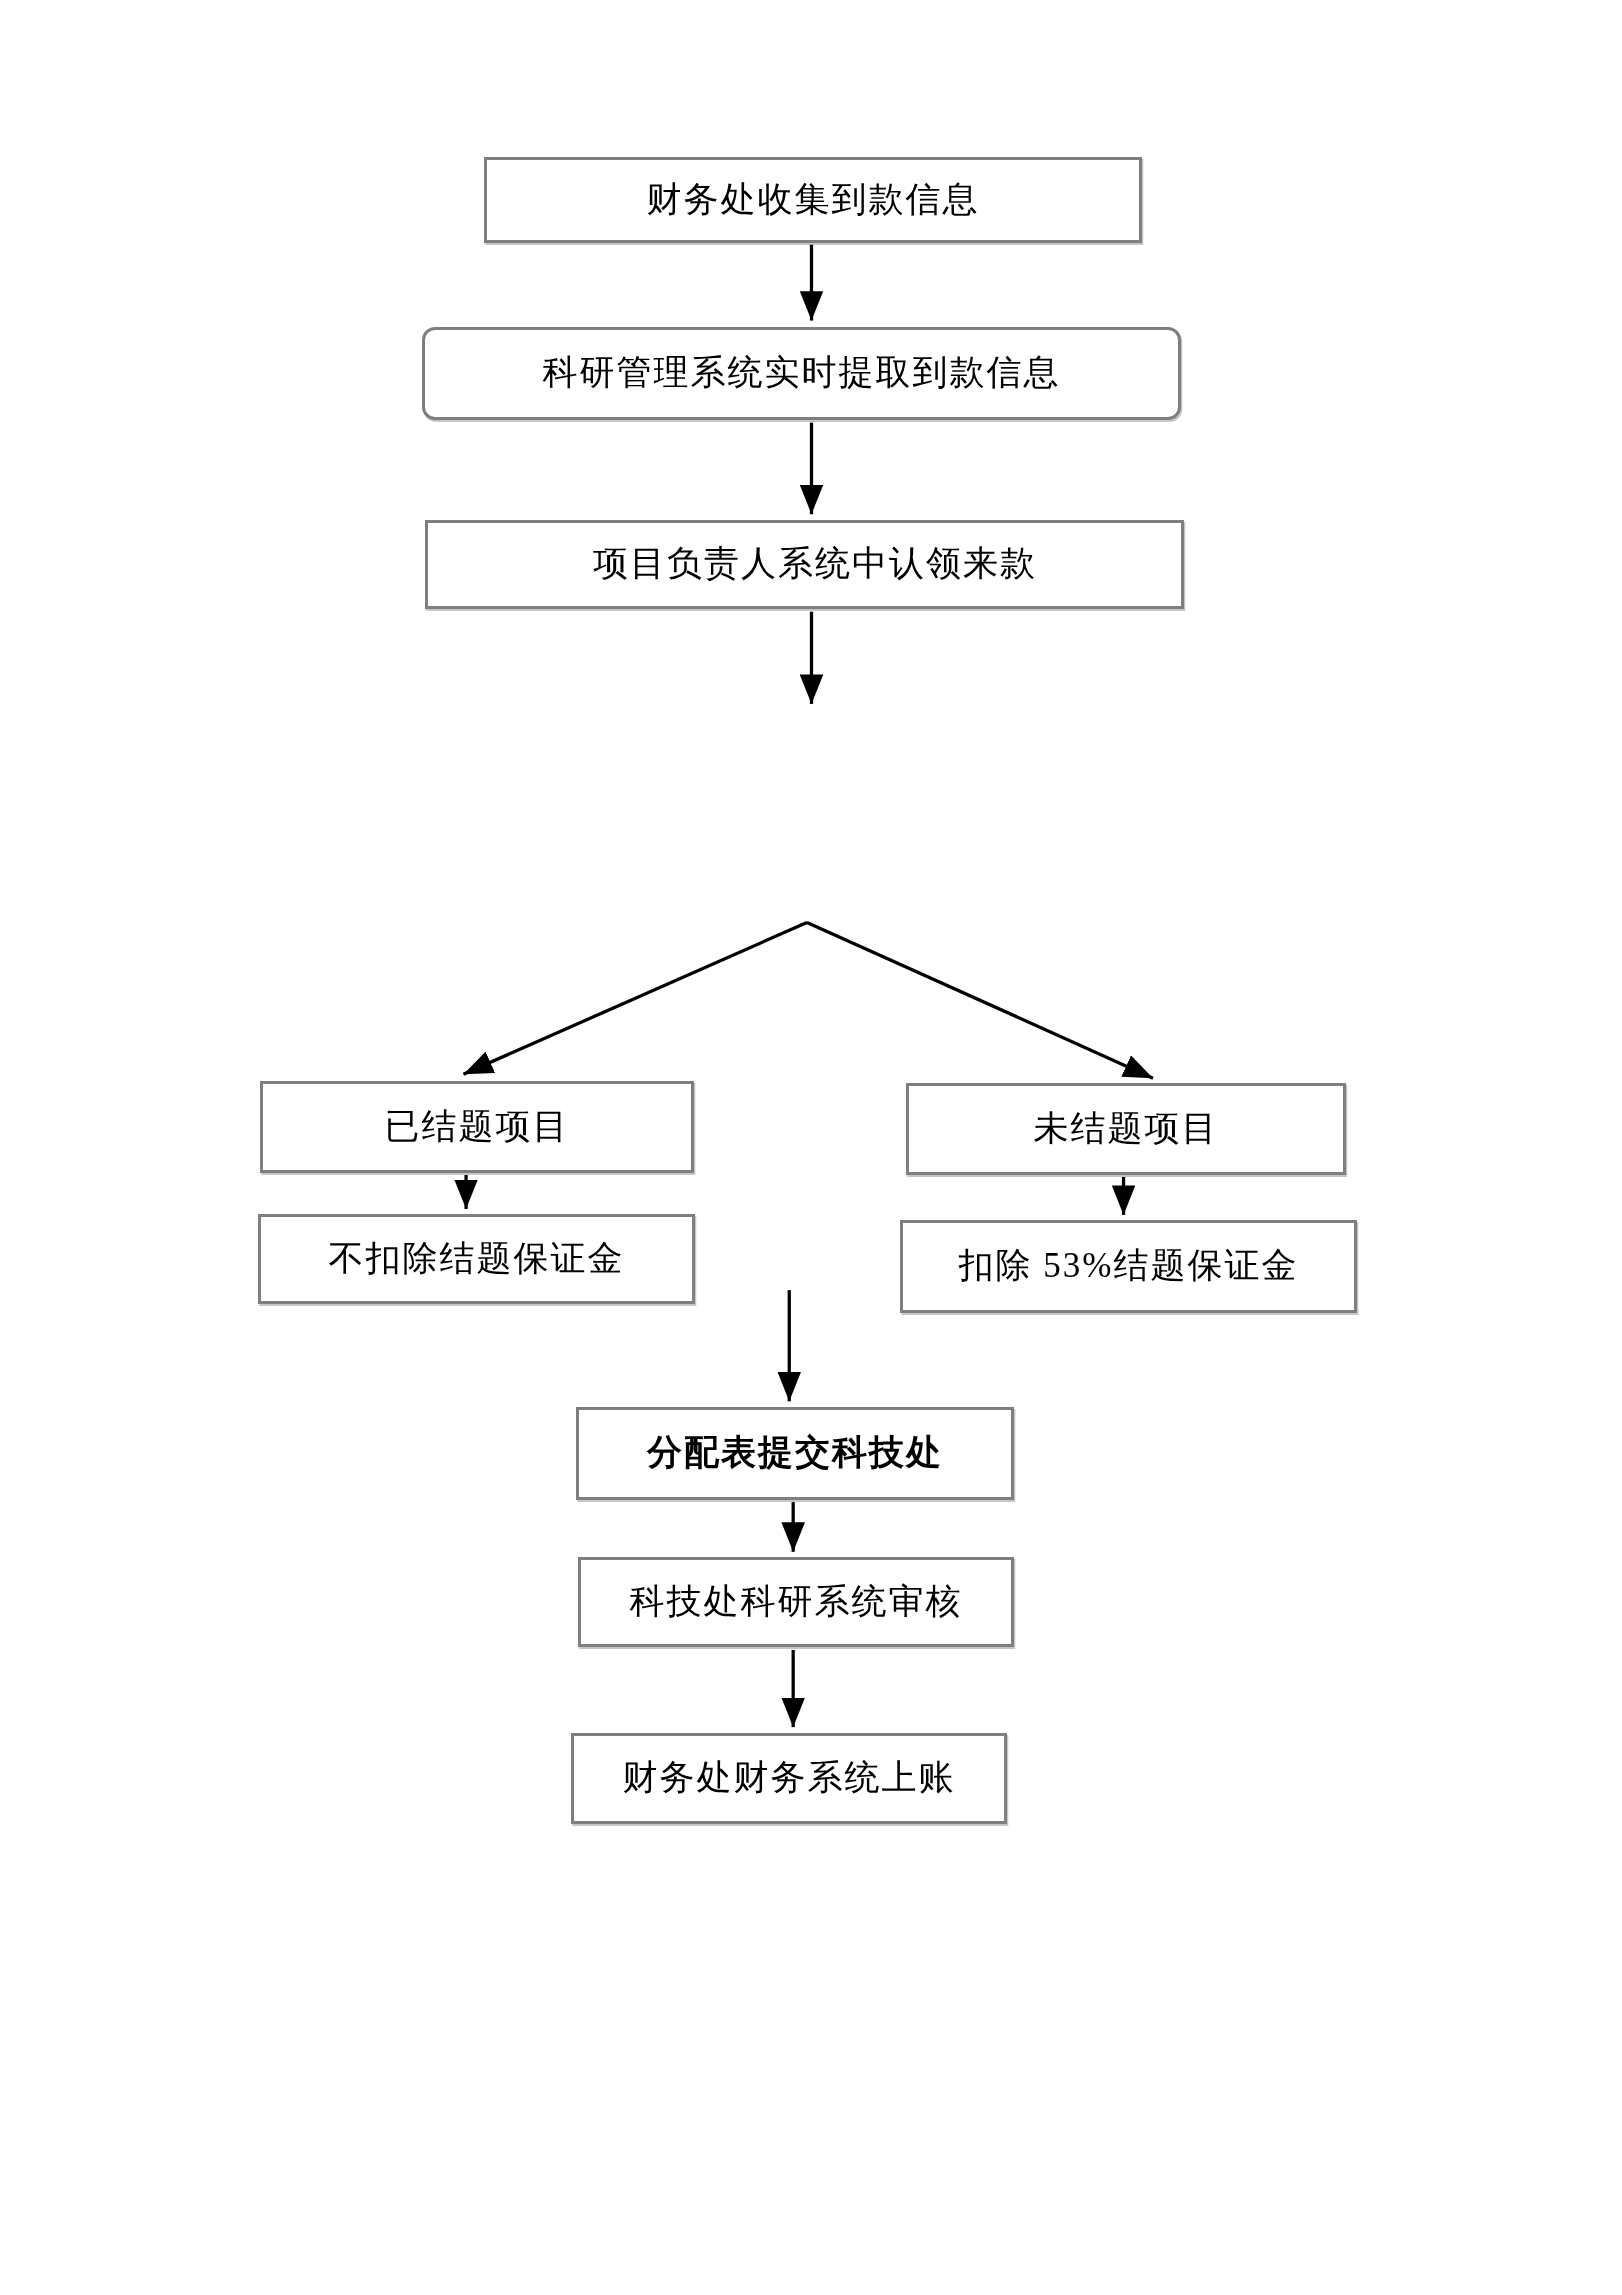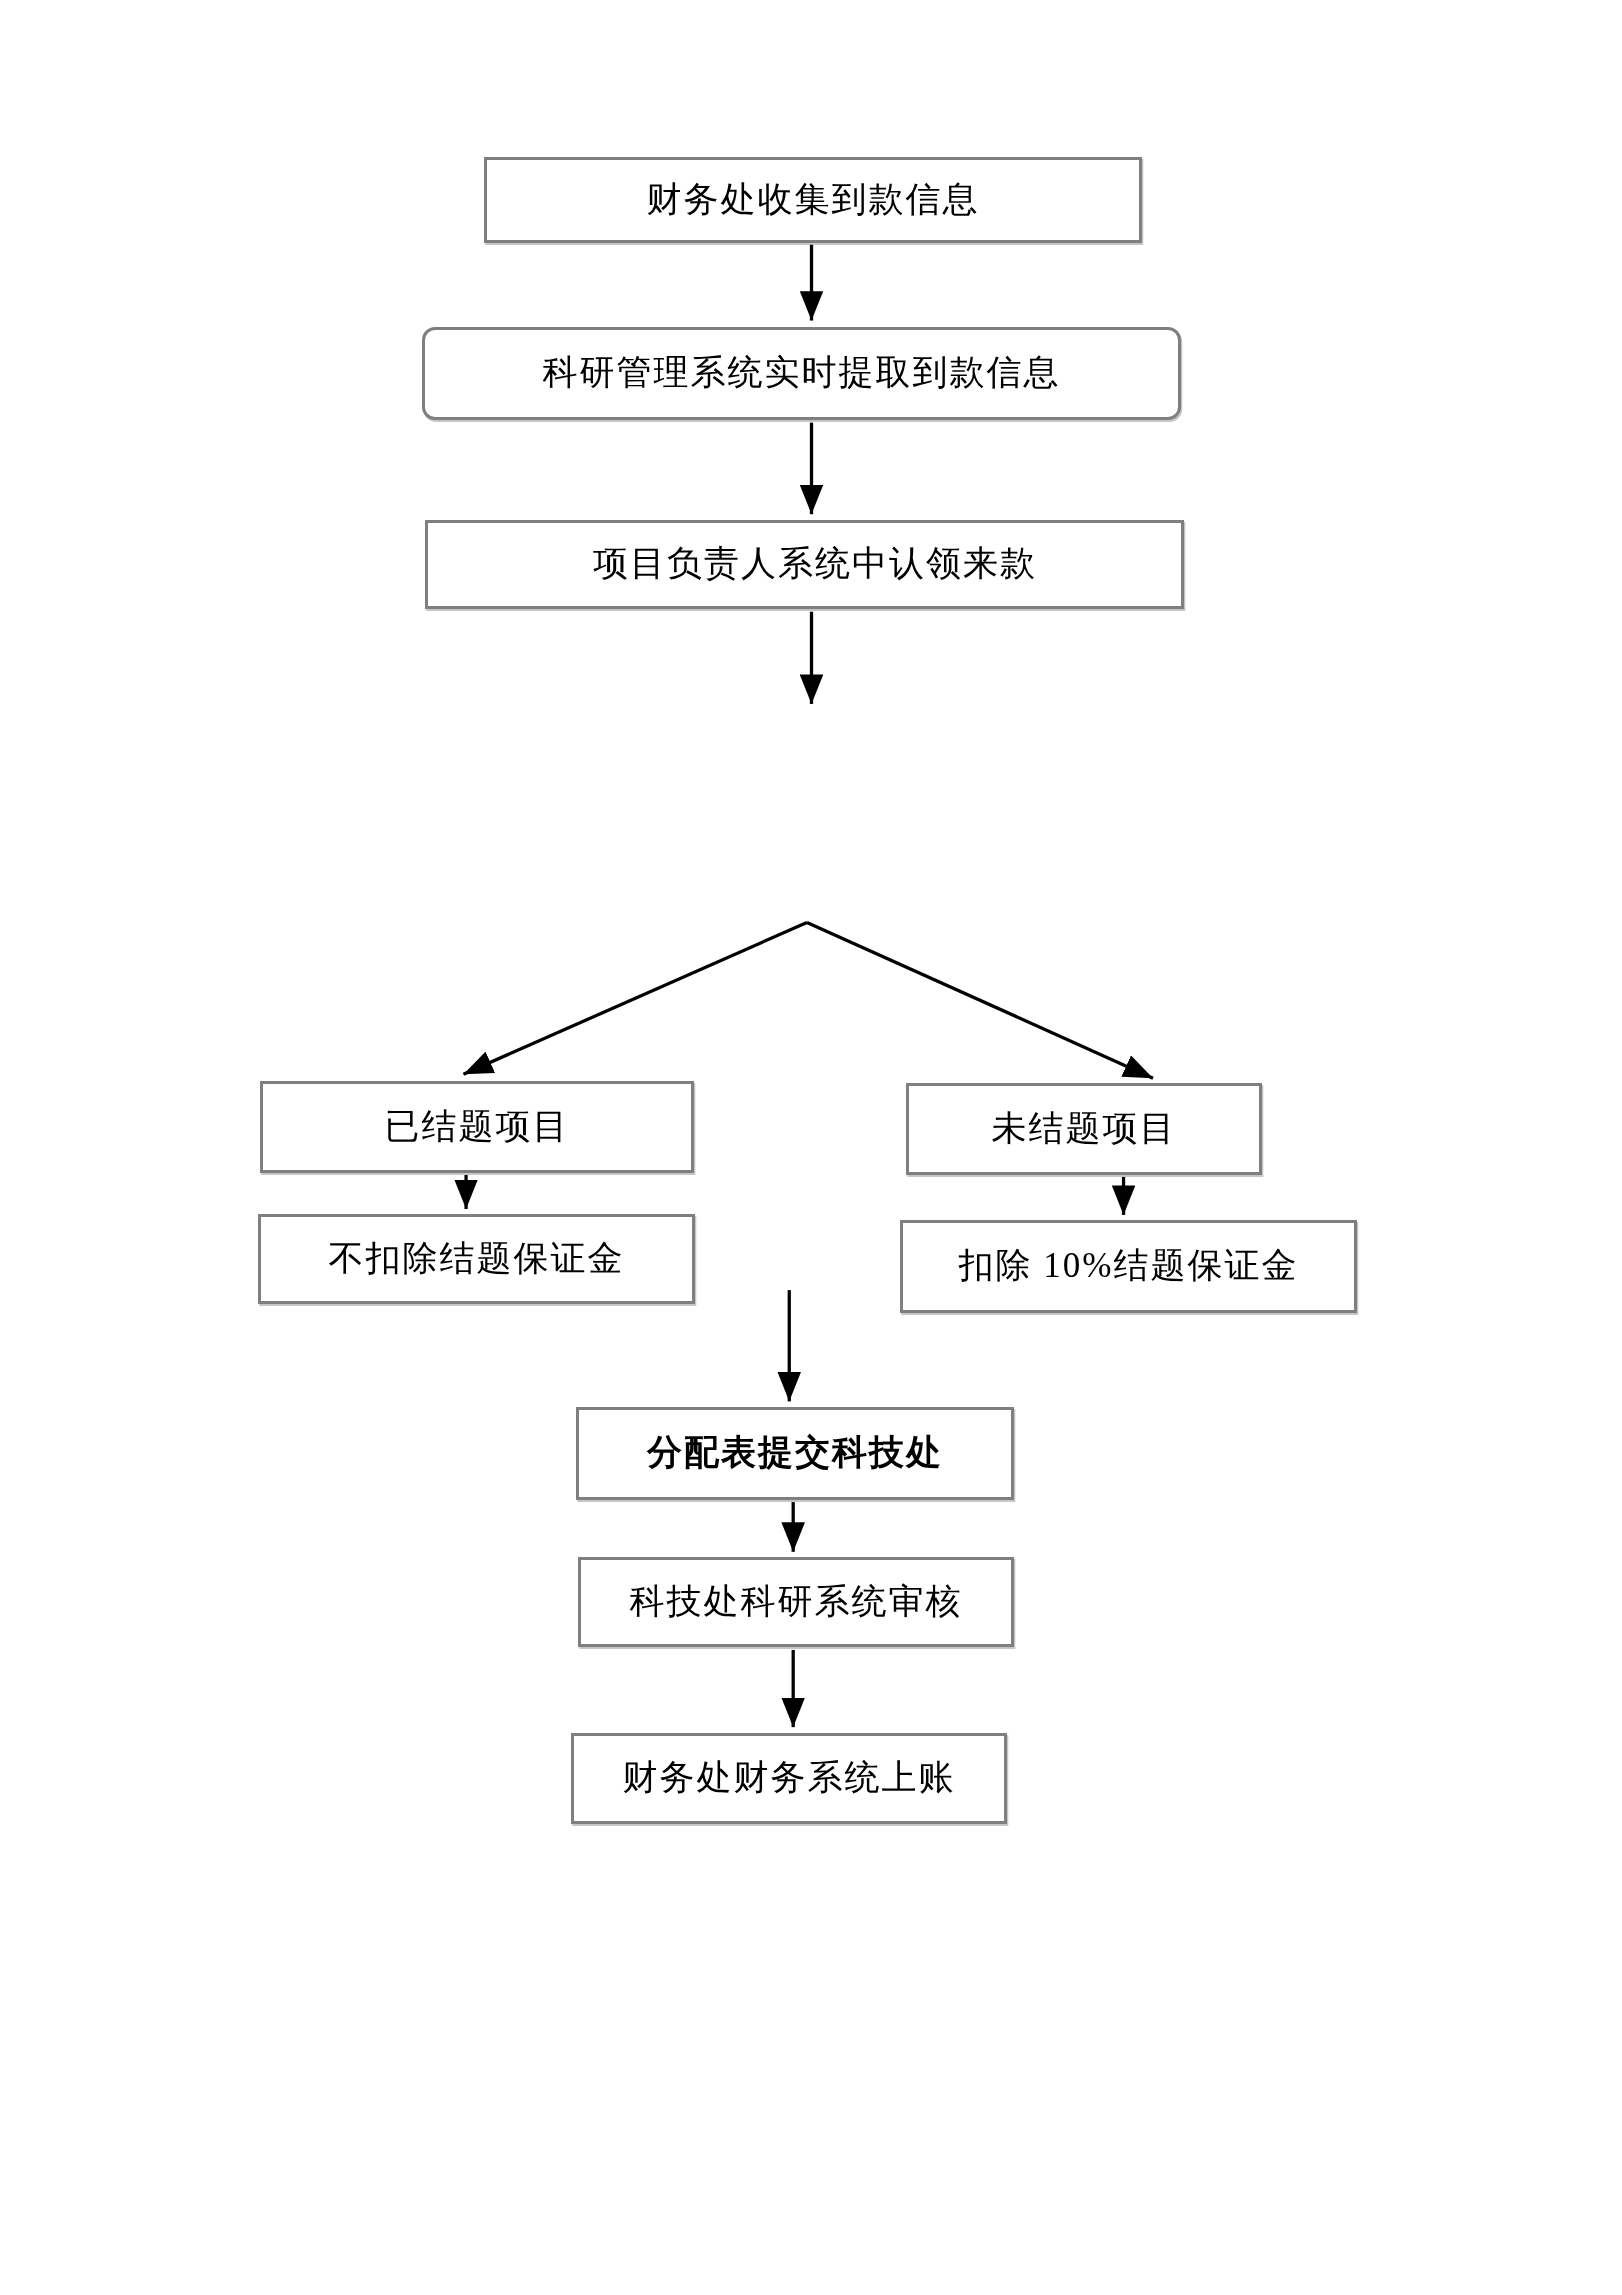--- a/index.html
+++ b/index.html
@@ -42,7 +42,7 @@
   #n-fill      { left: 335px;  top: 710px; width: 941px; height: 211px; }
   #n-finished  { left: 260px;  top: 1081px; width: 434px;  height: 92px; }
   #n-nodeduct  { left: 258px;  top: 1214px; width: 437px;  height: 90px; }
-  #n-unfinished{ left: 906px; top: 1083px; width: 356px;  height: 92px; }
+  #n-unfinished{ left: 906px; top: 1083px; width: 440px;  height: 92px; }
   #n-deduct    { left: 900px; top: 1220px; width: 457px;  height: 93px; }
   #n-submit    { left: 576px;  top: 1407px; width: 438px;  height: 93px; font-weight: bold; }
   #n-review    { left: 578px;  top: 1557px; width: 436px;  height: 90px; }

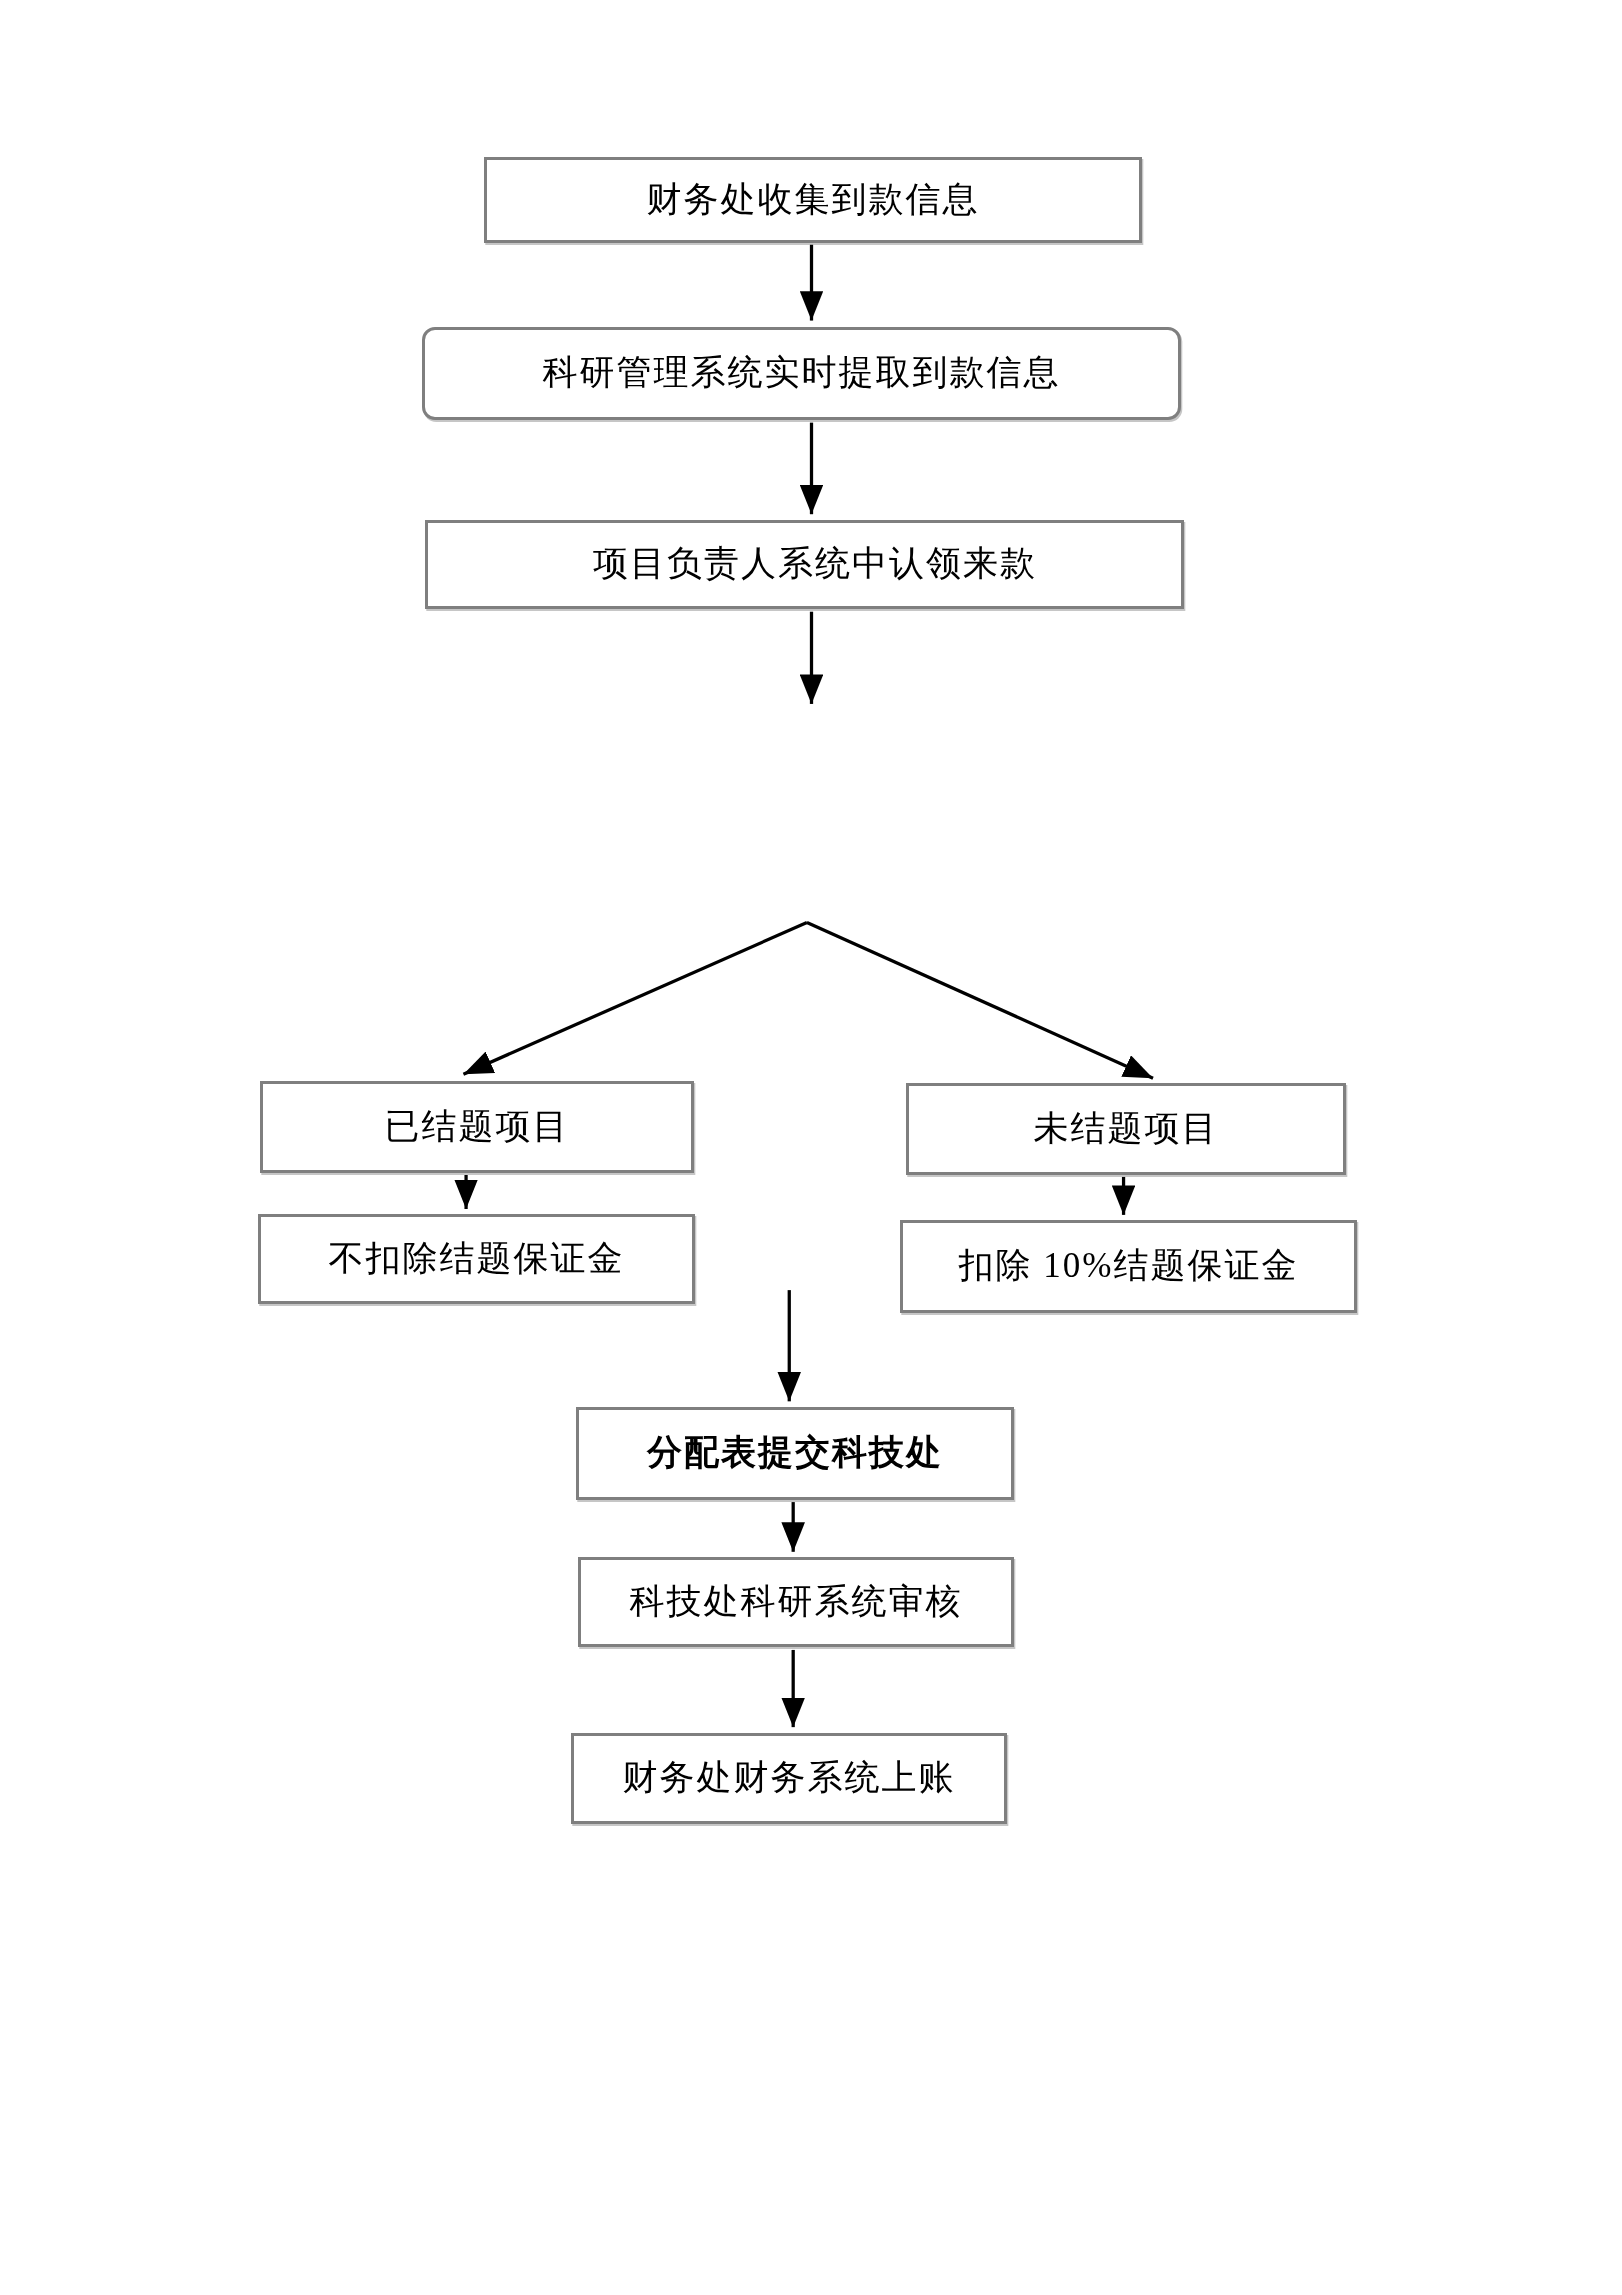--- a/index.html
+++ b/index.html
@@ -98,7 +98,7 @@
   </div>
 
   <div class="box" id="n-deduct">
-    <span>扣除 10%结题保证金</span>
+    <span>扣除 53%结题保证金</span>
   </div>
 
   <div class="box" id="n-submit">

